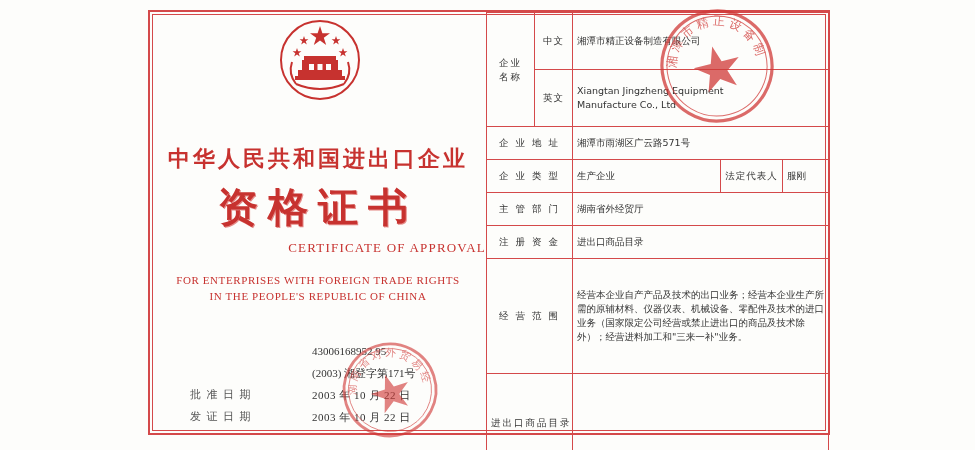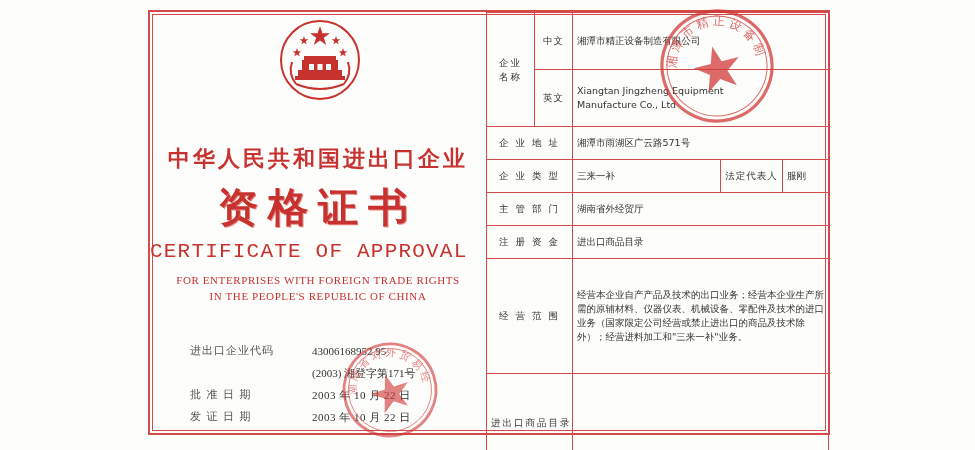--- a/index.html
+++ b/index.html
@@ -340,7 +340,7 @@
         </tr>
         <tr>
           <td class="lbl" colspan="2" style="height:28px">企 业 类 型</td>
-          <td class="val">三来一补</td>
+          <td class="val">生产企业</td>
           <td class="lbl-v">法定代表人</td>
           <td class="val">服刚</td>
         </tr>

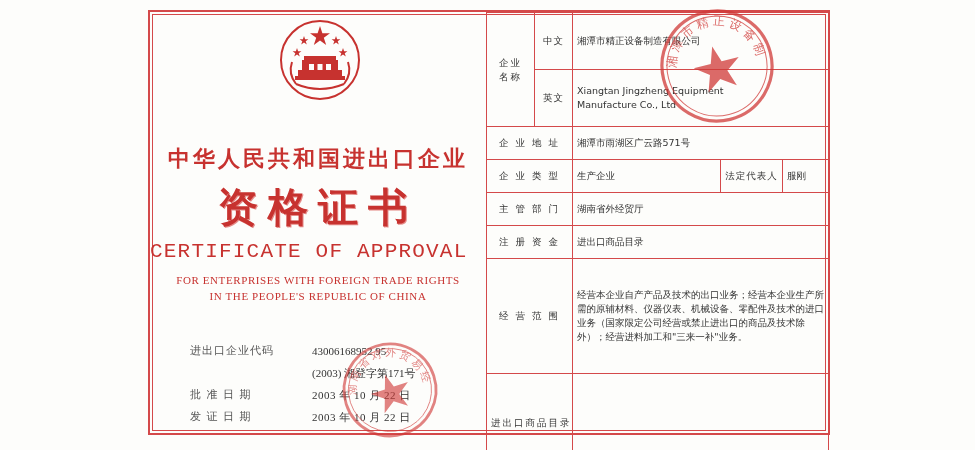--- a/index.html
+++ b/index.html
@@ -97,11 +97,11 @@
     top: 228px;
     left: 0;
     width: 336px;
-    text-align: left;
-    color: #c7322f;
-    font-size: 21px;
+    text-align: right;
+    color: #c7322f;
+    font-size: 13px;
     letter-spacing: 1.2px;
-    font-family: Liberation Mono, monospace;
+    font-family: Liberation Serif, serif;
     white-space: nowrap;
   }
   .subtitle-en1 {

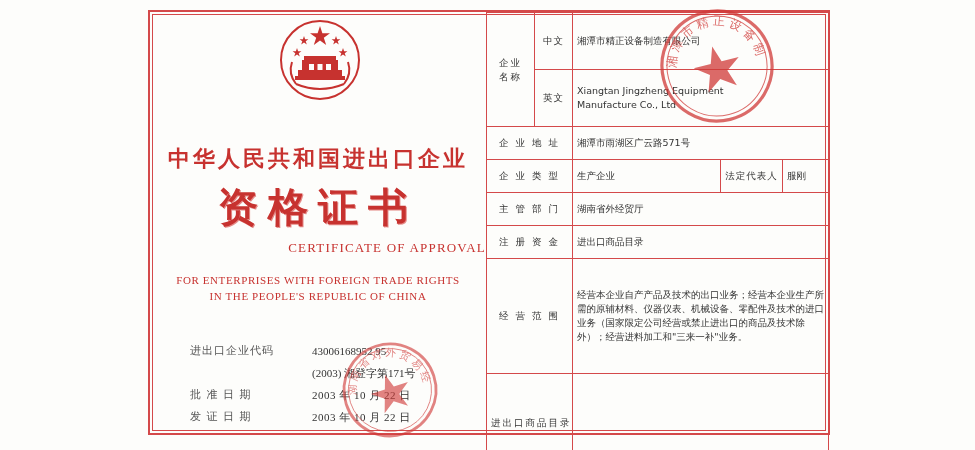--- a/index.html
+++ b/index.html
@@ -292,7 +292,6 @@
 
     <div class="fields">
       <div class="field-row">
-        <span class="field-label">进出口企业代码</span>
         <span class="field-value">43006168952 95</span>
       </div>
       <div class="field-row">

